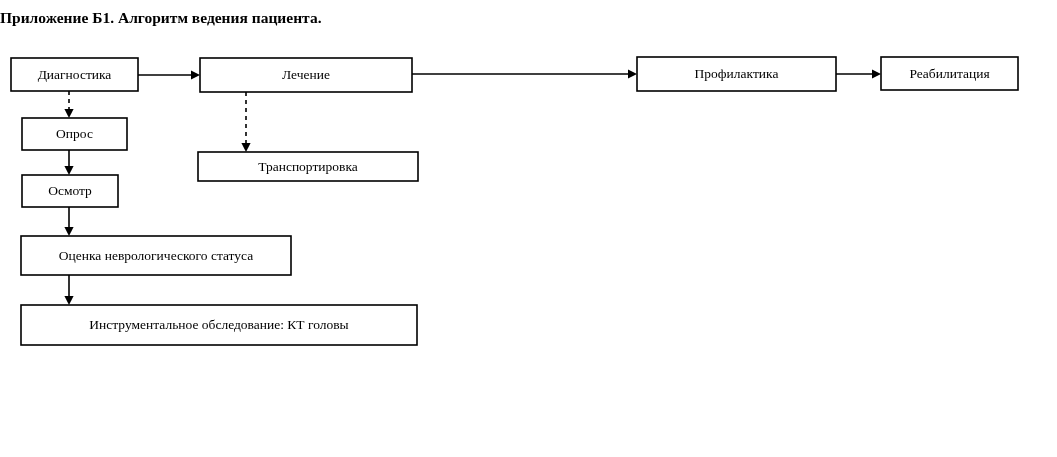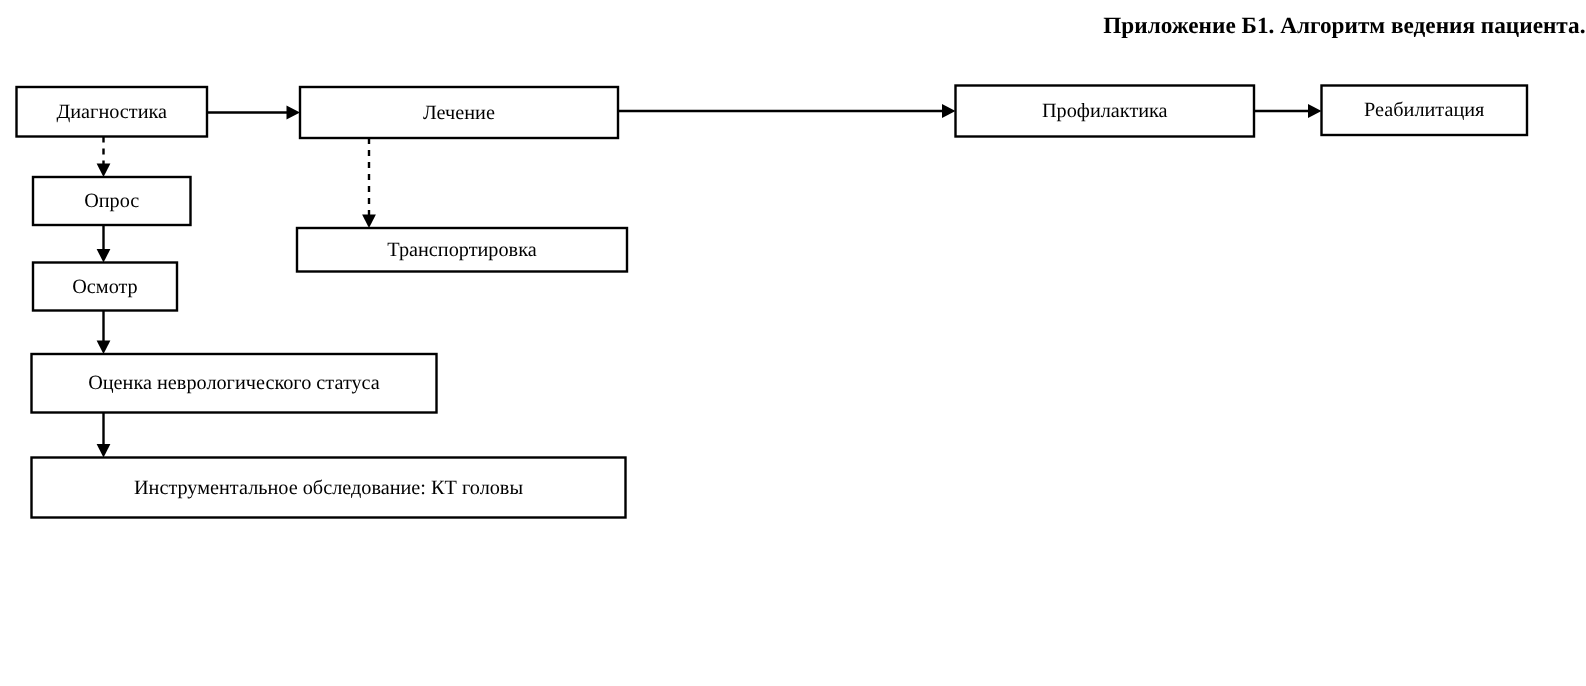--- a/index.html
+++ b/index.html
@@ -19,7 +19,7 @@
     left: 0;
     top: 9px;
     width: 1057px;
-    text-align: right;
+    text-align: left;
     font-family: "Liberation Serif", "DejaVu Serif", serif;
     font-weight: bold;
     font-size: 15.5px;

